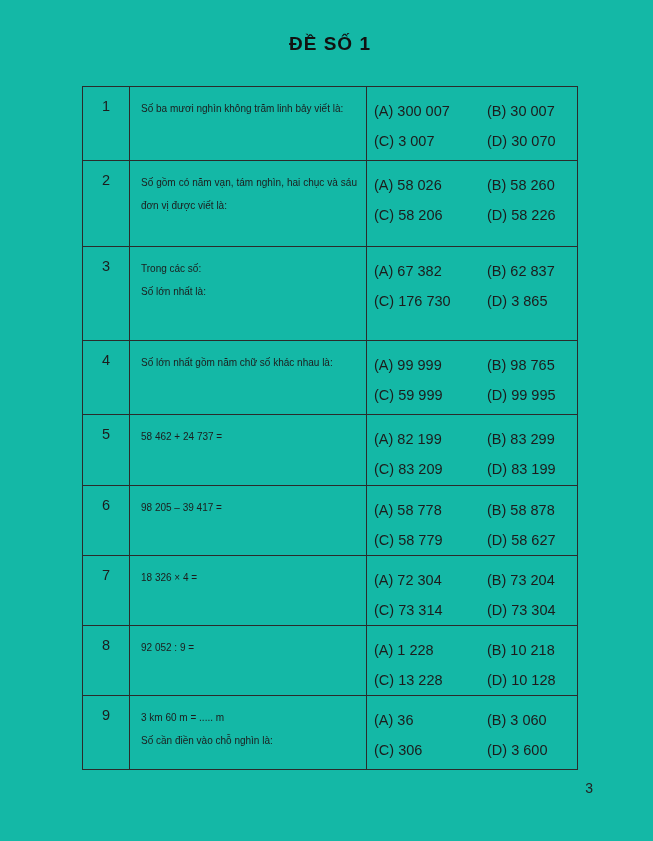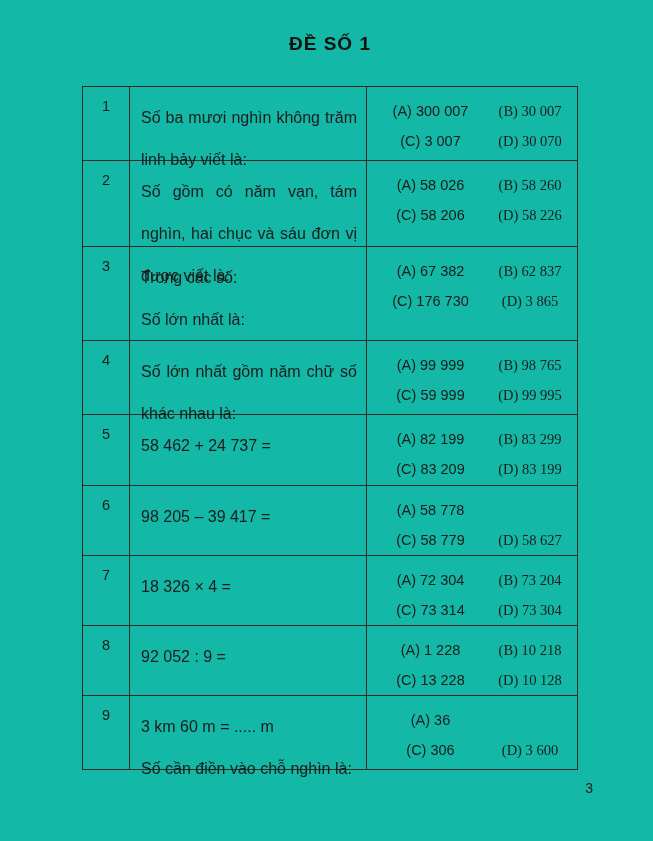--- a/index.html
+++ b/index.html
@@ -50,8 +50,8 @@
     width: 237px;
     border-right: 1.5px solid #2b2b2b;
     padding: 10px 9px 0 11px;
-    font-size: 16px;
-    line-height: 42px;
+    font-size: 10px;
+    line-height: 23px;
   }
   .qline.justify { text-align: justify; }
   .cell.answers {

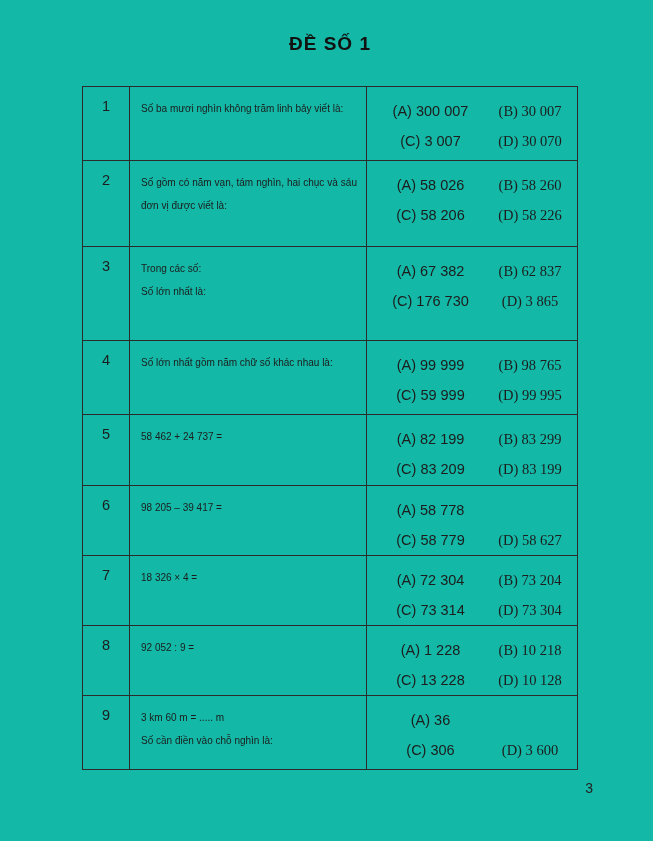--- a/index.html
+++ b/index.html
@@ -60,7 +60,7 @@
     font-size: 14.5px;
     line-height: 30px;
   }
-  .optrow { display: flex; text-align: center; }
+  .optrow { display: flex; }
   .opt-left  { width: 113px; flex: none; }
   .opt-right { flex: 1; font-family: Liberation Serif, serif; }
   .page-number {

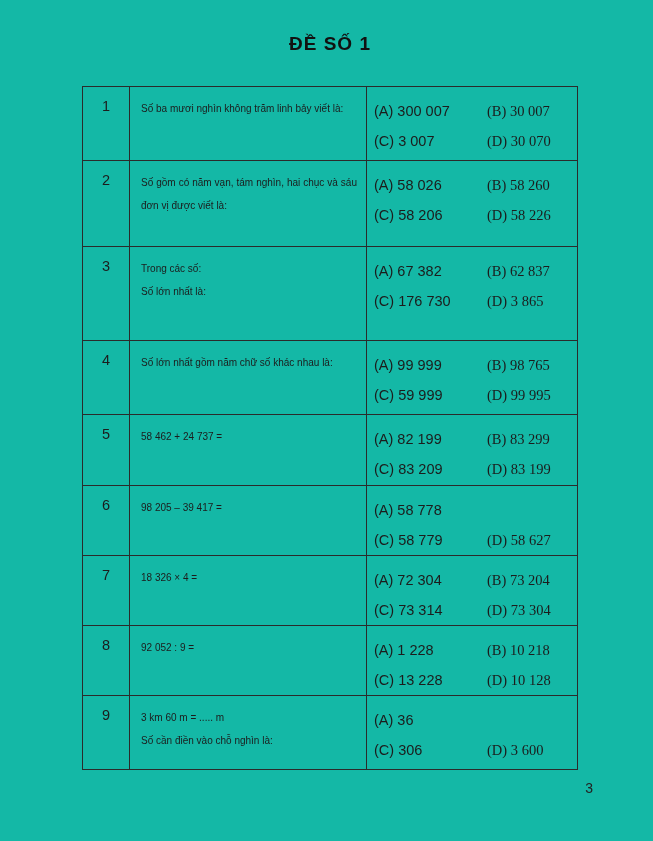--- a/index.html
+++ b/index.html
@@ -62,7 +62,7 @@
   }
   .optrow { display: flex; }
   .opt-left  { width: 113px; flex: none; }
-  .opt-right { flex: 1; font-family: Liberation Serif, serif; }
+  .opt-right { flex: 1; }
   .page-number {
     position: absolute;
     right: 60px; top: 780px;

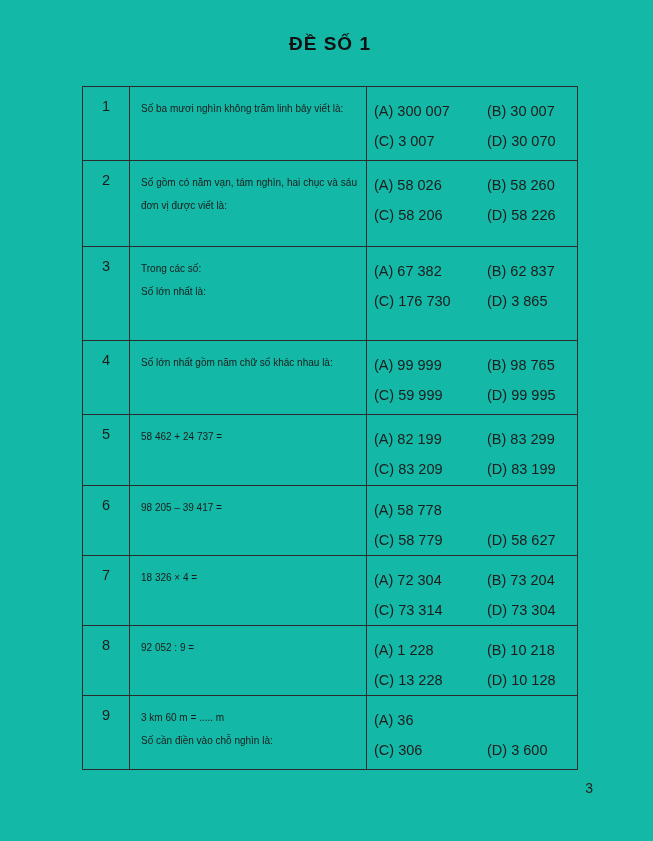--- a/index.html
+++ b/index.html
@@ -173,6 +173,7 @@
       <div class="cell answers">
         <div class="optrow">
           <span class="opt-left">(A) 58 778</span>
+          <span class="opt-right">(B) 58 878</span>
         </div>
         <div class="optrow">
           <span class="opt-left">(C) 58 779</span>

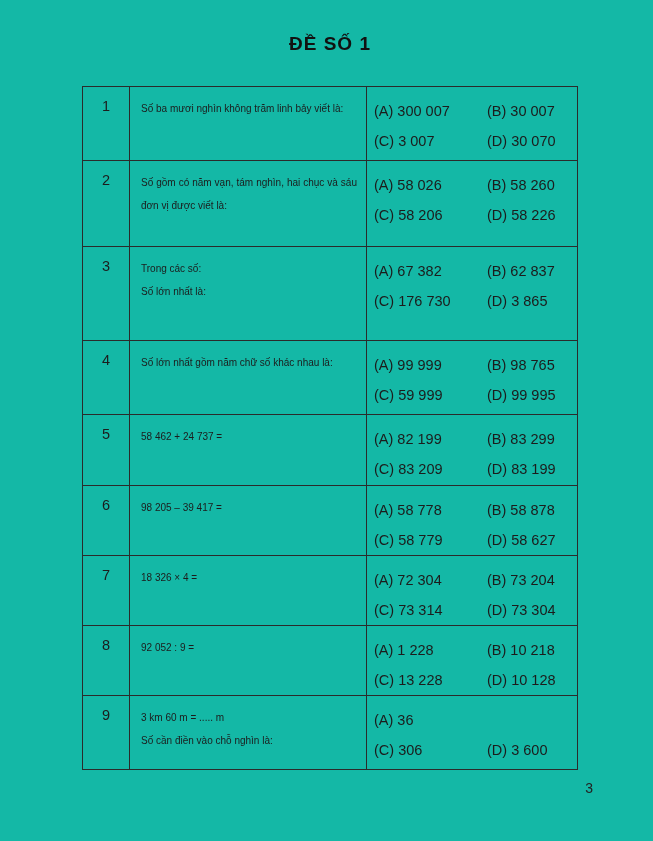--- a/index.html
+++ b/index.html
@@ -225,6 +225,7 @@
       <div class="cell answers">
         <div class="optrow">
           <span class="opt-left">(A) 36</span>
+          <span class="opt-right">(B) 3 060</span>
         </div>
         <div class="optrow">
           <span class="opt-left">(C) 306</span>

